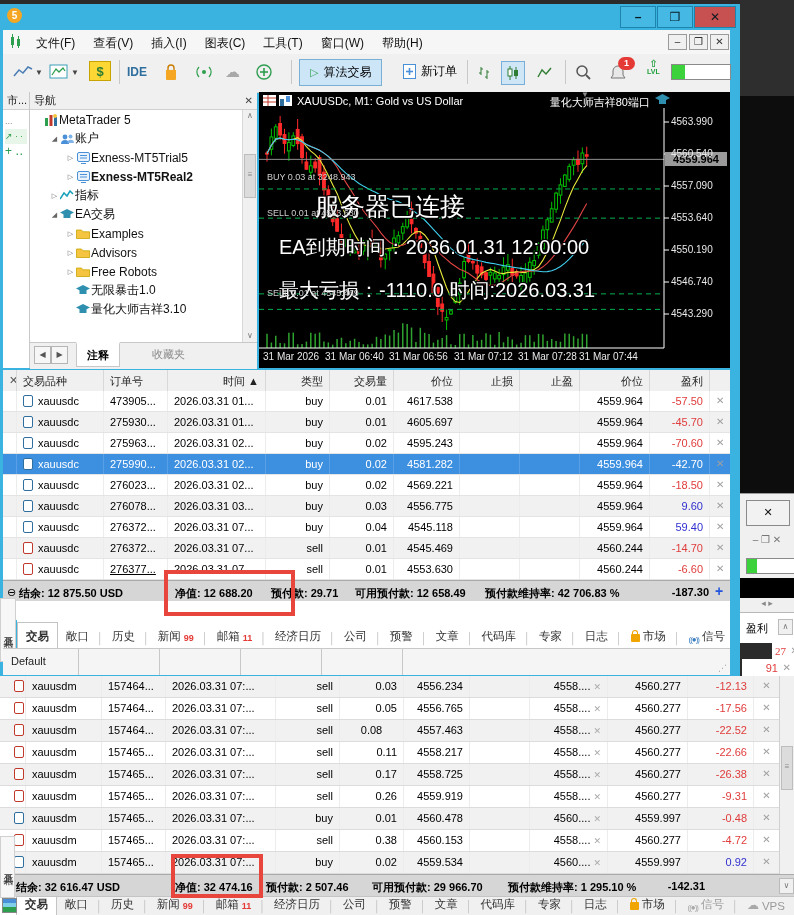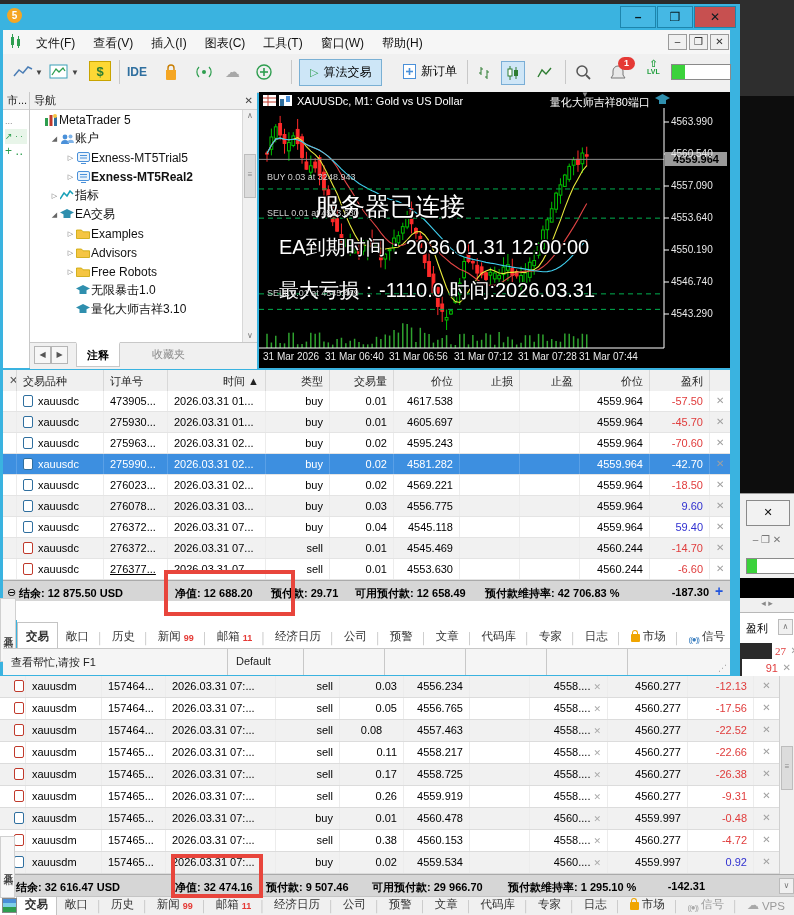--- a/index.html
+++ b/index.html
@@ -1123,7 +1123,6 @@
       </div>
 
     <div id="status" class="abs">
-      <div class="scell" style="width:225px;">查看帮忙,请按 F1</div>
       <div class="scell" style="width:76px;">Default</div>
       <div class="scell" style="width:81px;"></div>
         <div class="scell" style="width:81px;"></div>

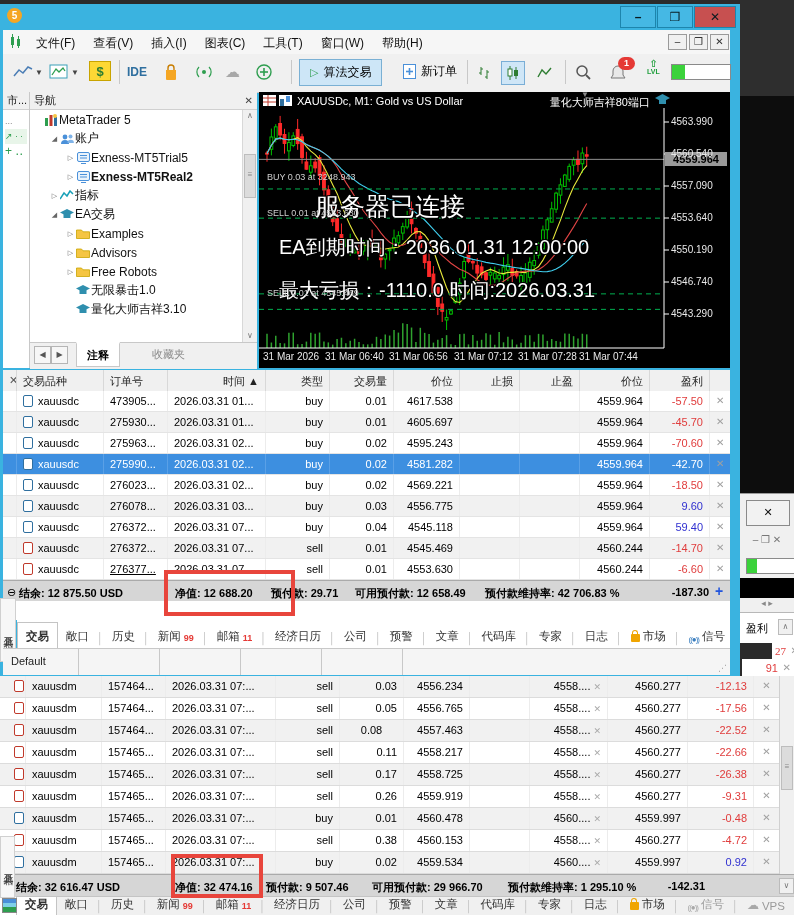--- a/index.html
+++ b/index.html
@@ -272,7 +272,7 @@
       <span class="sseg" style="left:4px;font-weight:normal;">⊖</span>
       <span class="sseg" style="left:16px;">结余: 32 616.47 USD</span>
       <span class="sseg" style="left:175px;">净值: 32 474.16</span>
-      <span class="sseg" style="left:266px;">预付款: 9 507.46</span>
+      <span class="sseg" style="left:266px;">预付款: 2 507.46</span>
       <span class="sseg" style="left:372px;">可用预付款: 29 966.70</span>
       <span class="sseg" style="left:508px;">预付款维持率: 1 295.10 %</span>
       <span class="sseg" style="left:660px;width:45px;text-align:right;display:inline-block;">-142.31</span>

